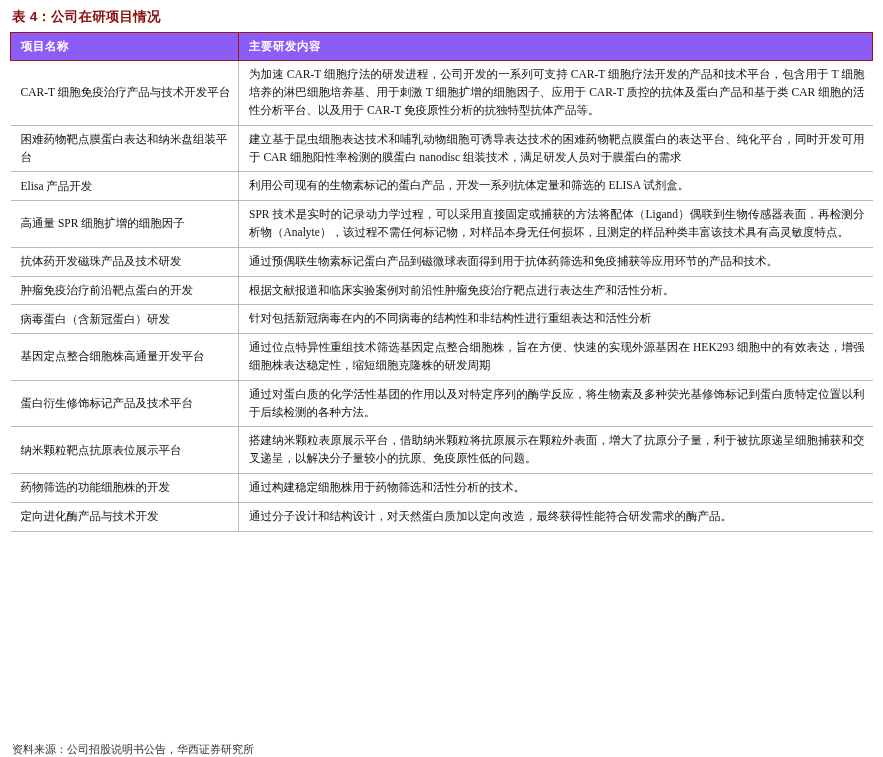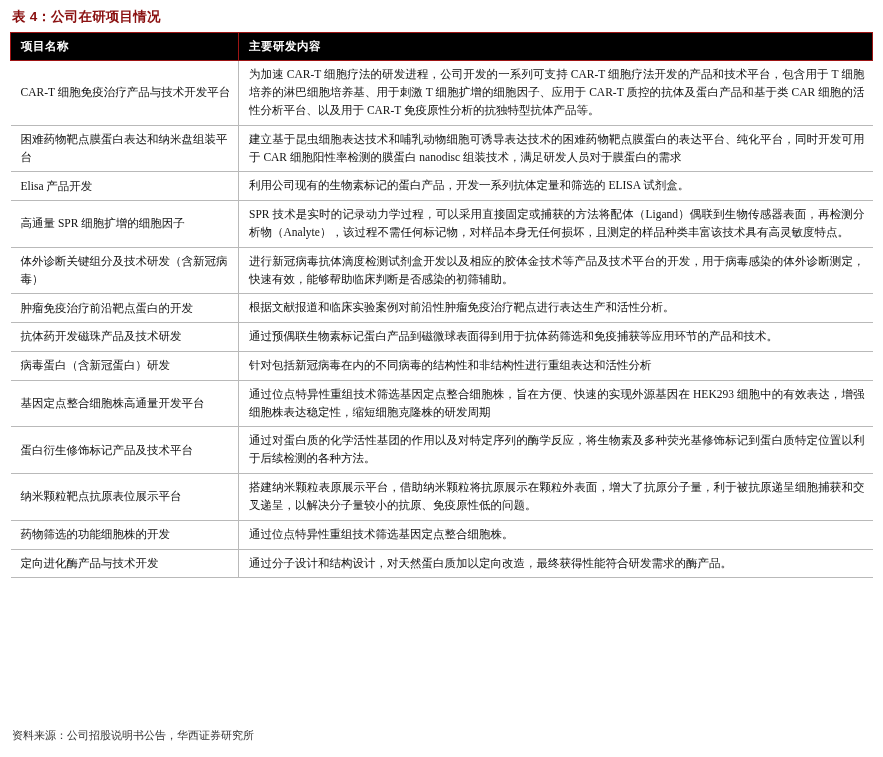--- a/index.html
+++ b/index.html
@@ -39,7 +39,7 @@
   table.tbl col.c1 { width: 228px; }
   table.tbl col.c2 { width: 634px; }
   table.tbl thead th {
-    background: #000000;
+    background: #8b5cf6;
     color: #ffffff;
     font-family: "Liberation Sans", "DejaVu Sans", sans-serif;
     font-weight: bold;

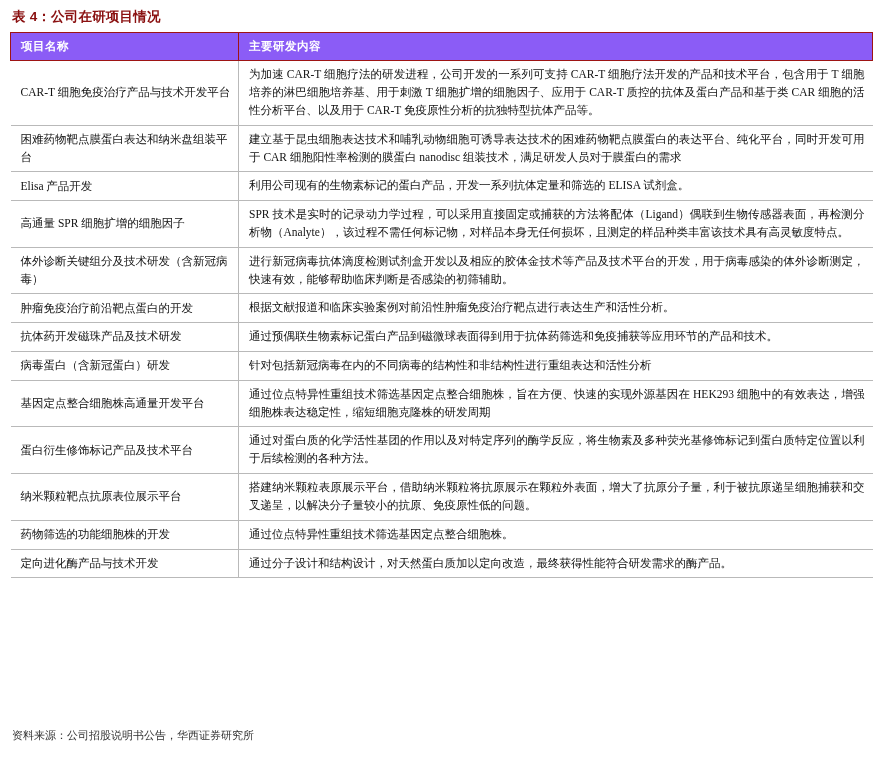--- a/index.html
+++ b/index.html
@@ -119,10 +119,6 @@
         <td class="desc">SPR 技术是实时的记录动力学过程，可以采用直接固定或捕获的方法将配体（Ligand）偶联到生物传感器表面，再检测分析物（Analyte），该过程不需任何标记物，对样品本身无任何损坏，且测定的样品种类丰富该技术具有高灵敏度特点。</td>
       </tr>
       <tr>
-        <td class="name">体外诊断关键组分及技术研发（含新冠病毒）</td>
-        <td class="desc">进行新冠病毒抗体滴度检测试剂盒开发以及相应的胶体金技术等产品及技术平台的开发，用于病毒感染的体外诊断测定，快速有效，能够帮助临床判断是否感染的初筛辅助。</td>
-      </tr>
-      <tr>
         <td class="name">肿瘤免疫治疗前沿靶点蛋白的开发</td>
         <td class="desc">根据文献报道和临床实验案例对前沿性肿瘤免疫治疗靶点进行表达生产和活性分析。</td>
       </tr>

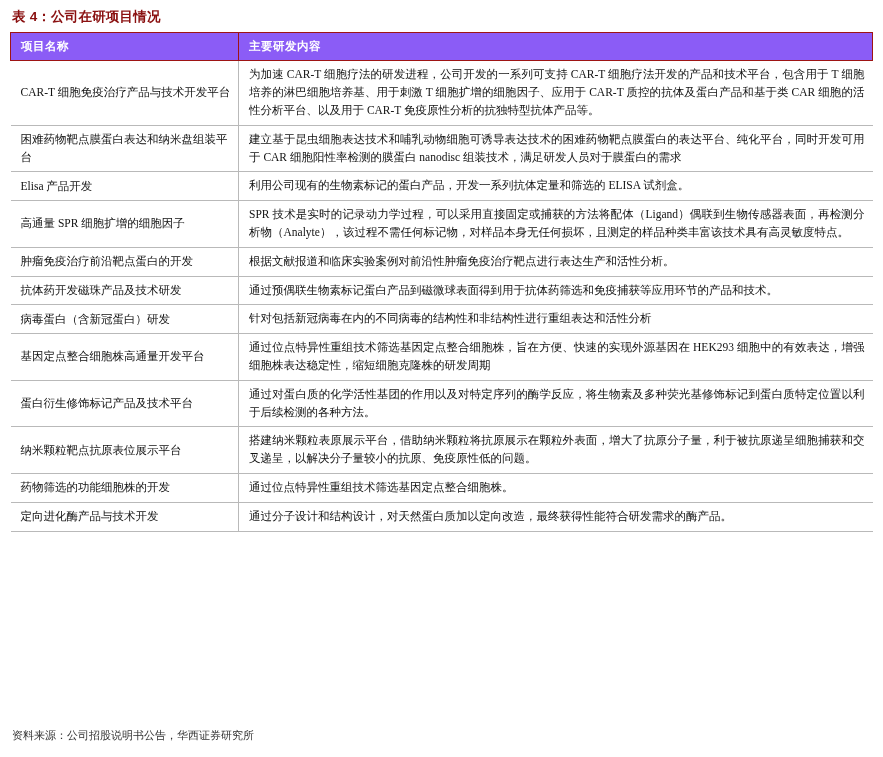--- a/index.html
+++ b/index.html
@@ -119,12 +119,12 @@
         <td class="desc">SPR 技术是实时的记录动力学过程，可以采用直接固定或捕获的方法将配体（Ligand）偶联到生物传感器表面，再检测分析物（Analyte），该过程不需任何标记物，对样品本身无任何损坏，且测定的样品种类丰富该技术具有高灵敏度特点。</td>
       </tr>
       <tr>
+        <td class="name">抗体药开发磁珠产品及技术研发</td>
+        <td class="desc">通过预偶联生物素标记蛋白产品到磁微球表面得到用于抗体药筛选和免疫捕获等应用环节的产品和技术。</td>
+      </tr>
+      <tr>
         <td class="name">肿瘤免疫治疗前沿靶点蛋白的开发</td>
         <td class="desc">根据文献报道和临床实验案例对前沿性肿瘤免疫治疗靶点进行表达生产和活性分析。</td>
-      </tr>
-      <tr>
-        <td class="name">抗体药开发磁珠产品及技术研发</td>
-        <td class="desc">通过预偶联生物素标记蛋白产品到磁微球表面得到用于抗体药筛选和免疫捕获等应用环节的产品和技术。</td>
       </tr>
       <tr>
         <td class="name">病毒蛋白（含新冠蛋白）研发</td>

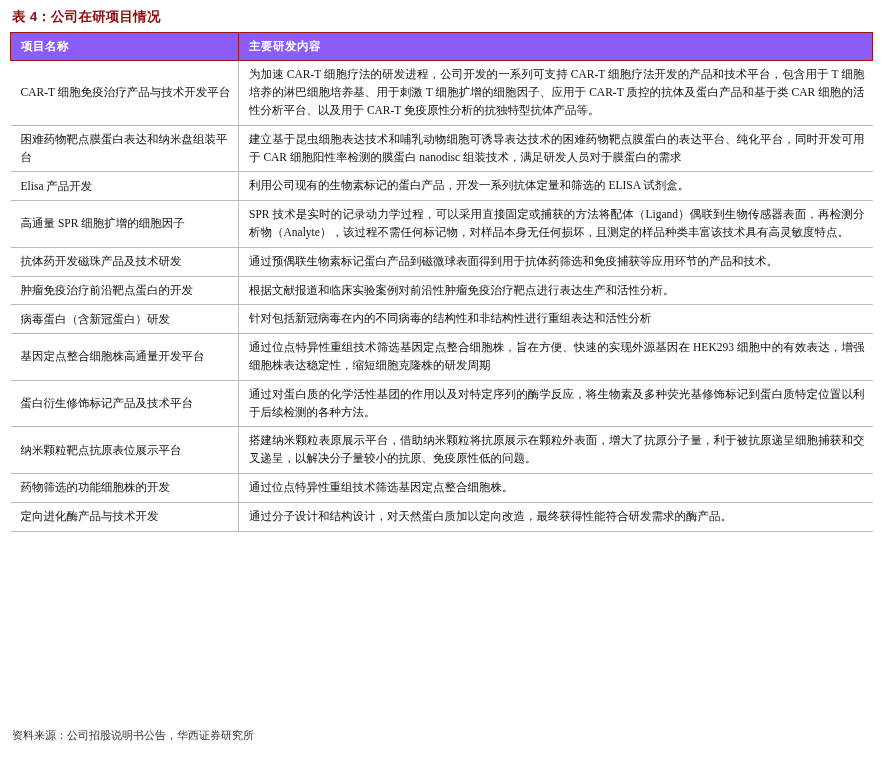--- a/index.html
+++ b/index.html
@@ -144,7 +144,7 @@
       </tr>
       <tr>
         <td class="name">药物筛选的功能细胞株的开发</td>
-        <td class="desc">通过位点特异性重组技术筛选基因定点整合细胞株。</td>
+        <td class="desc">通过构建稳定细胞株用于药物筛选和活性分析的技术。</td>
       </tr>
       <tr>
         <td class="name">定向进化酶产品与技术开发</td>

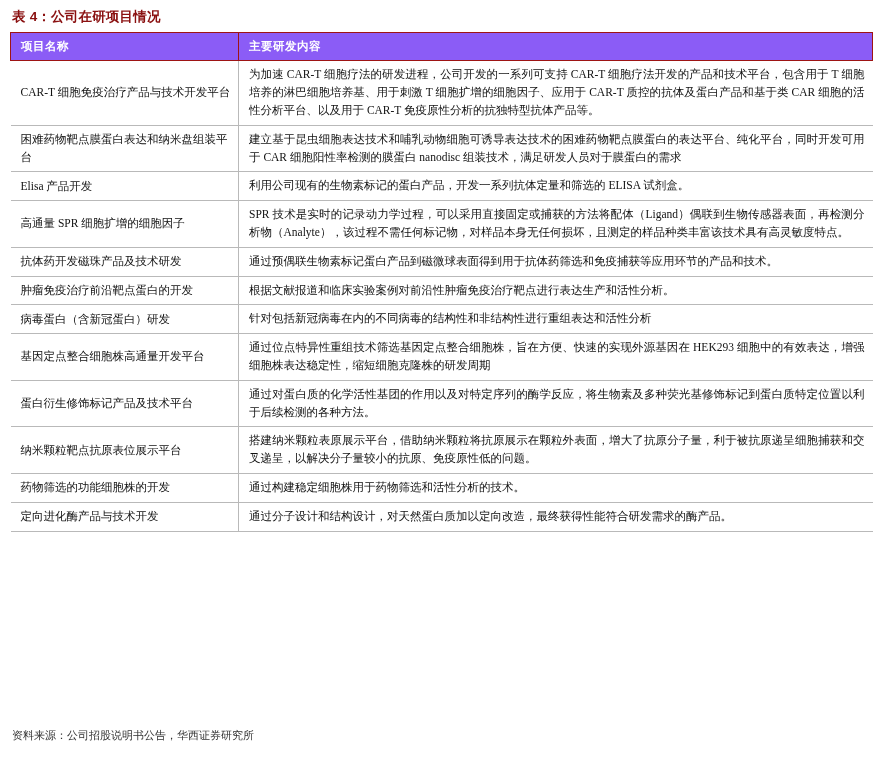--- a/index.html
+++ b/index.html
@@ -74,7 +74,7 @@
   .footnote {
     position: absolute;
     left: 12px;
-    bottom: 16px;
+    bottom: 2px;
     font-size: 11px;
     color: #333333;
     white-space: nowrap;

